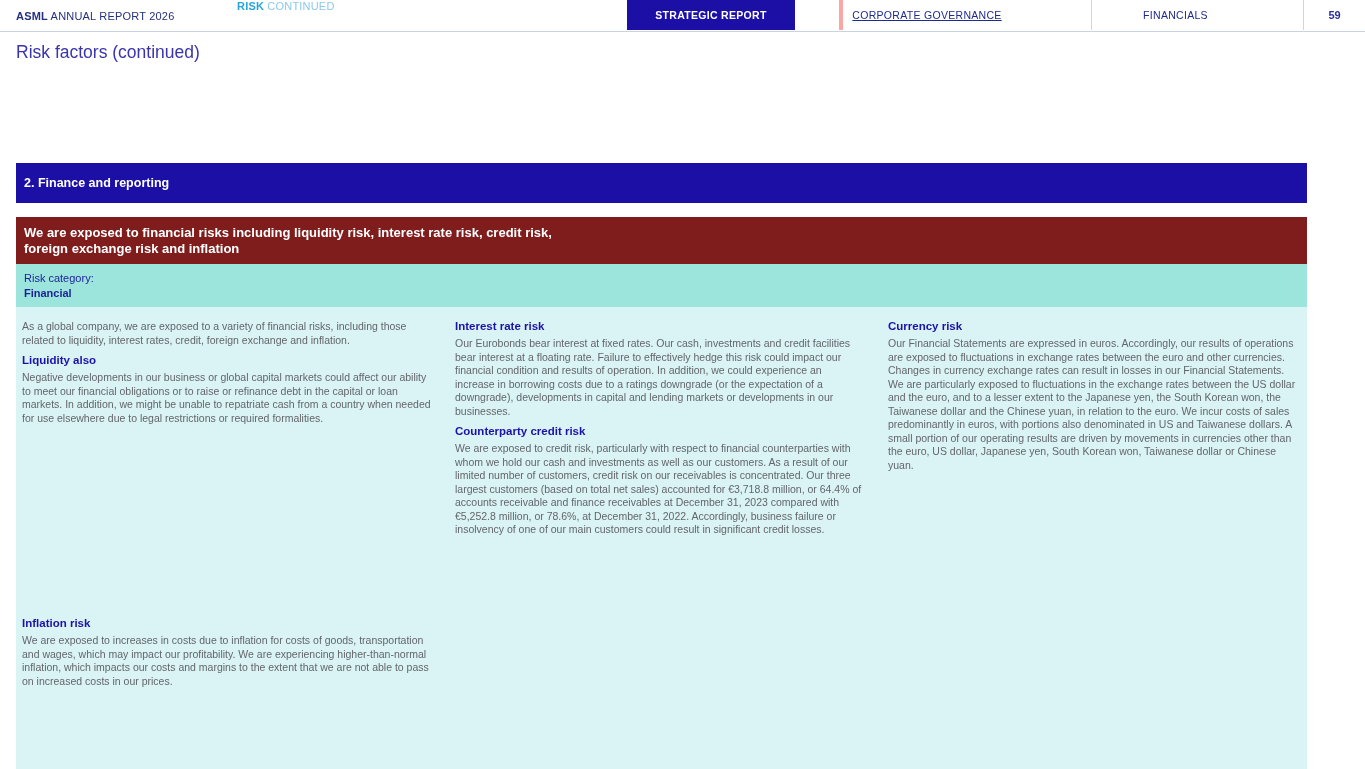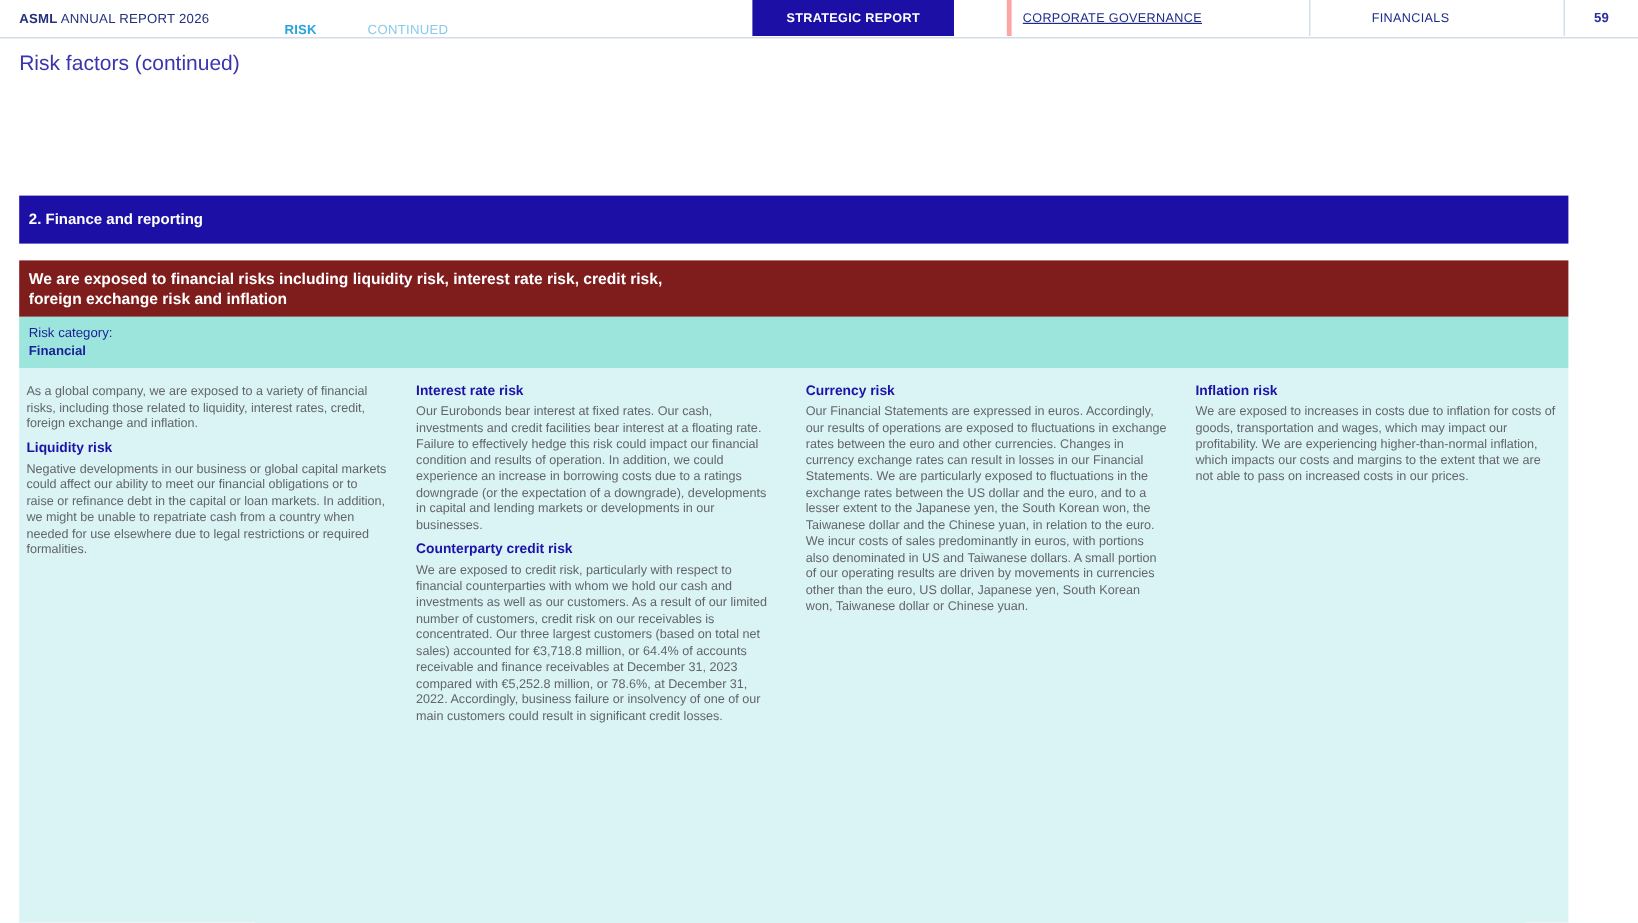--- a/index.html
+++ b/index.html
@@ -21,7 +21,7 @@
   .brand .b { font-weight:bold; }
   .running {
     position:absolute; left:237px; top:0; height:31px;
-    display:flex; align-items:flex-end; font-size:11px; letter-spacing:.2px; white-space:pre;gap:39px;
+    display:flex; align-items:flex-start; font-size:11px; letter-spacing:.2px; white-space:pre;
   }
   .running .risk { font-weight:bold; color:#2aa4dc; }
   .running .cont { color:#8ac9e8; }

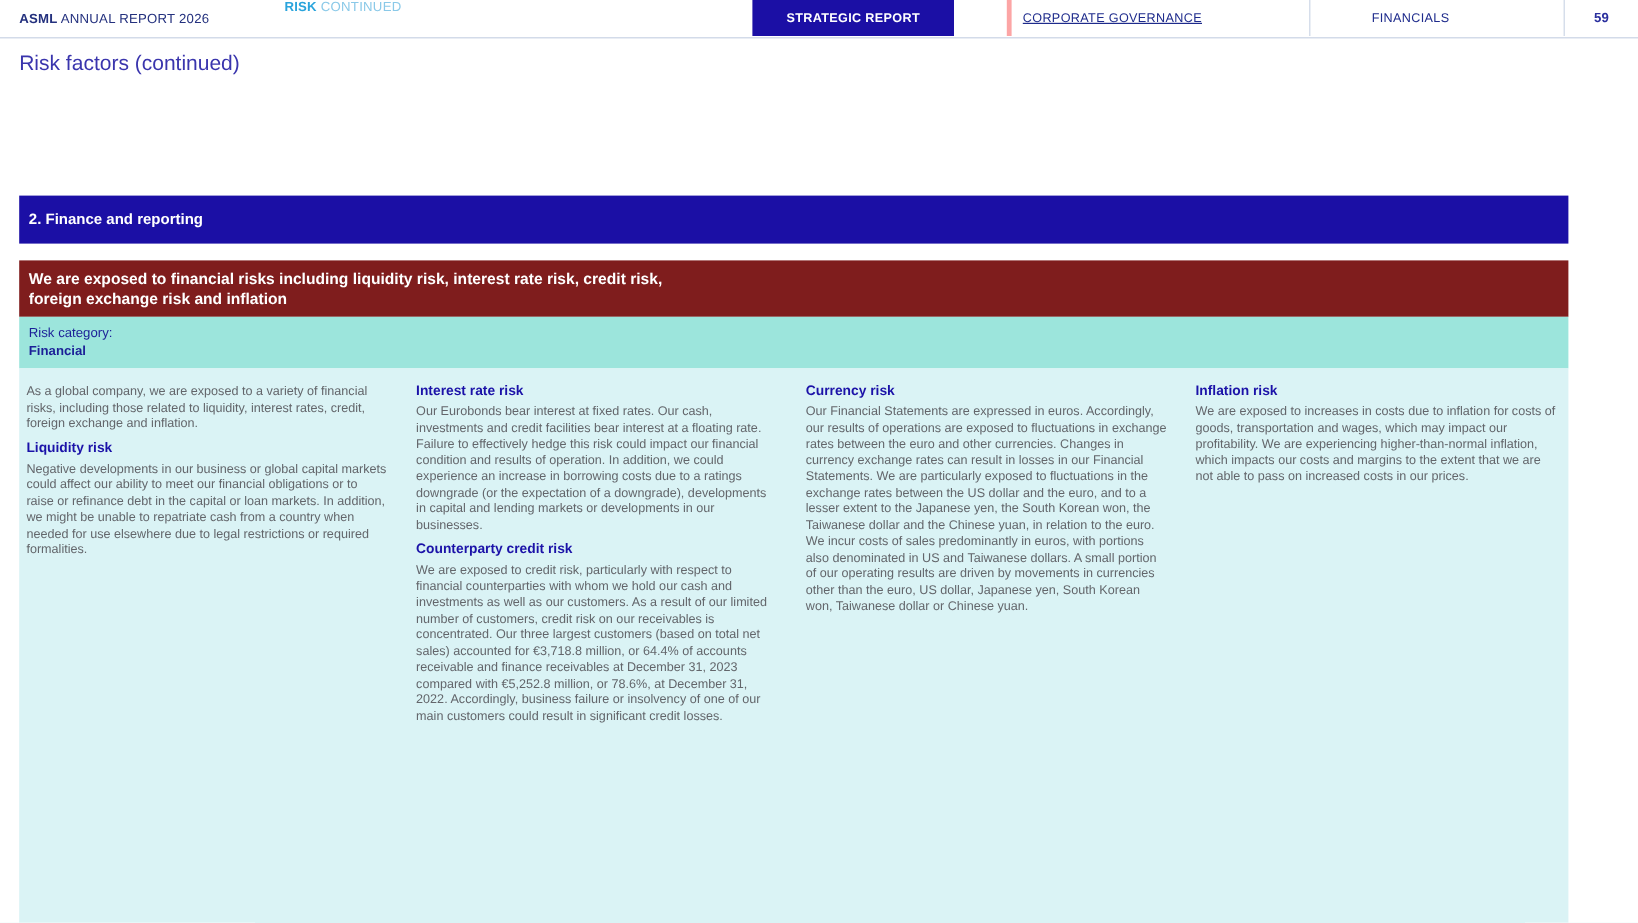--- a/index.html
+++ b/index.html
@@ -68,7 +68,7 @@
   .body-area {
     height:462px; background:#daf3f5;
     padding:13px 10px 0 6px;
-    display:grid; grid-template-columns:repeat(4,1fr); column-gap:24px;
+    display:grid; grid-template-columns:repeat(3,1fr); column-gap:24px;
   }
   .col { font-size:10.5px; line-height:13.5px; color:#63666b; }
   .col p { margin:0 0 2px; }

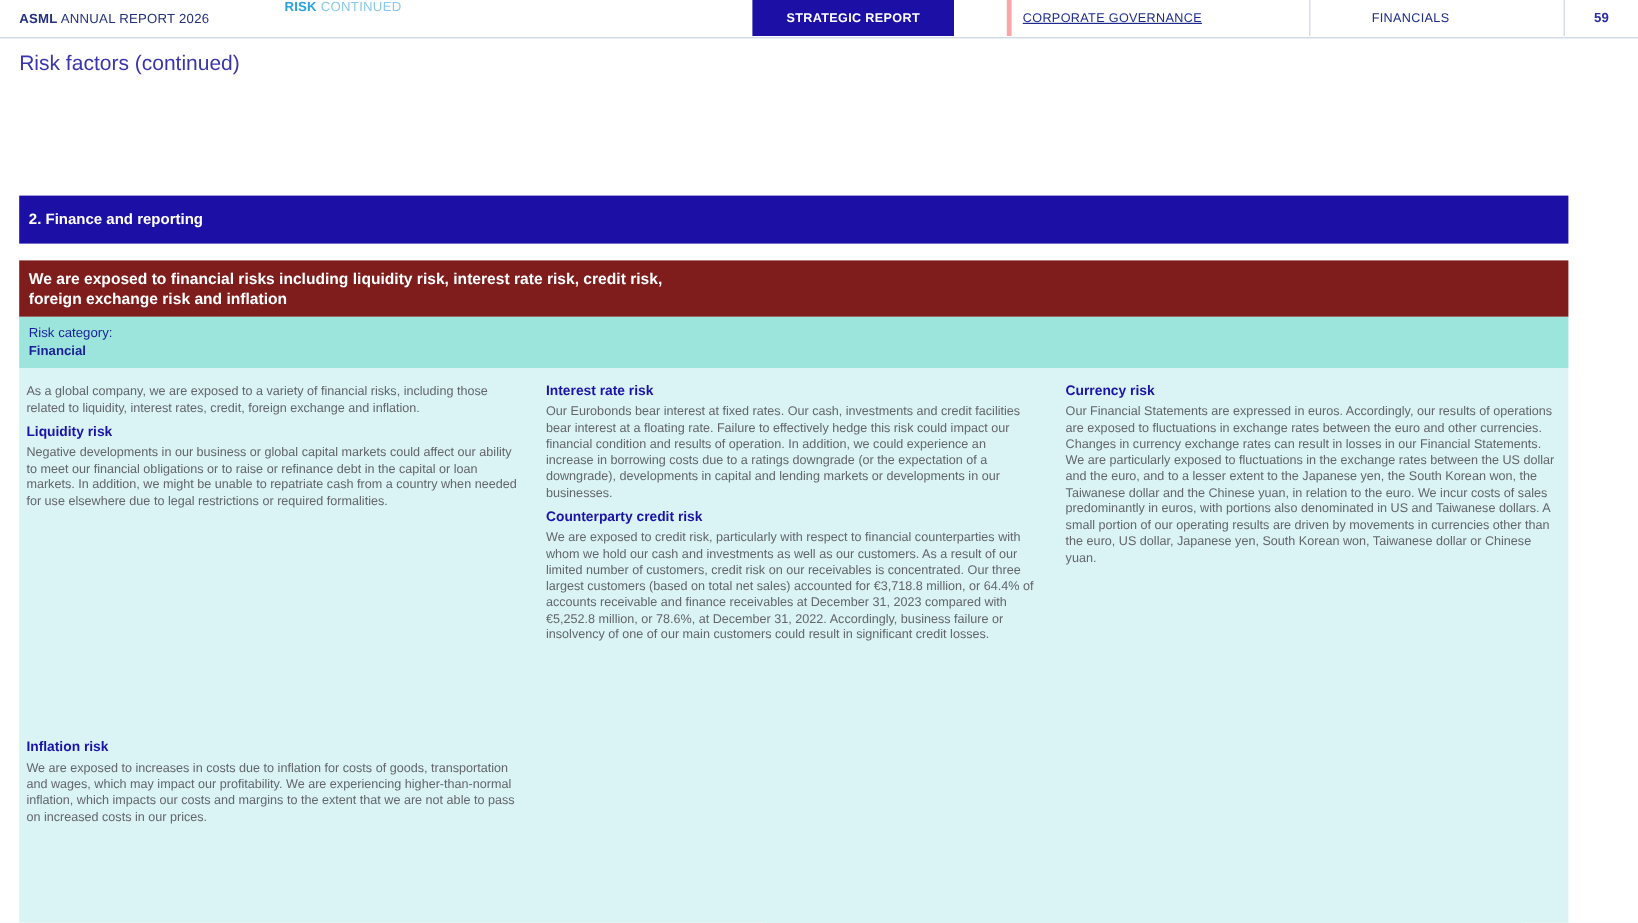--- a/index.html
+++ b/index.html
@@ -112,7 +112,7 @@
 <div class="band body-area">
   <div class="col">
     <p>As a global company, we are exposed to a variety of financial risks, including those related to liquidity, interest rates, credit, foreign exchange and inflation.</p>
-    <h3>Liquidity risk</h3>
+    <h3>Liquidity also</h3>
     <p>Negative developments in our business or global capital markets could affect our ability to meet our financial obligations or to raise or refinance debt in the capital or loan markets. In addition, we might be unable to repatriate cash from a country when needed for use elsewhere due to legal restrictions or required formalities.</p>
   </div>
   <div class="col">

